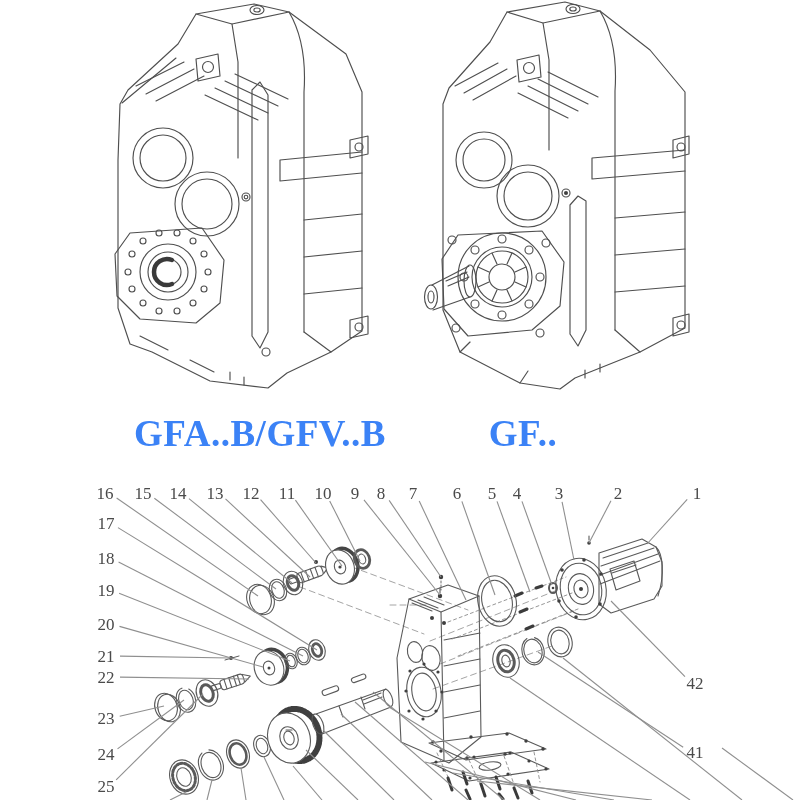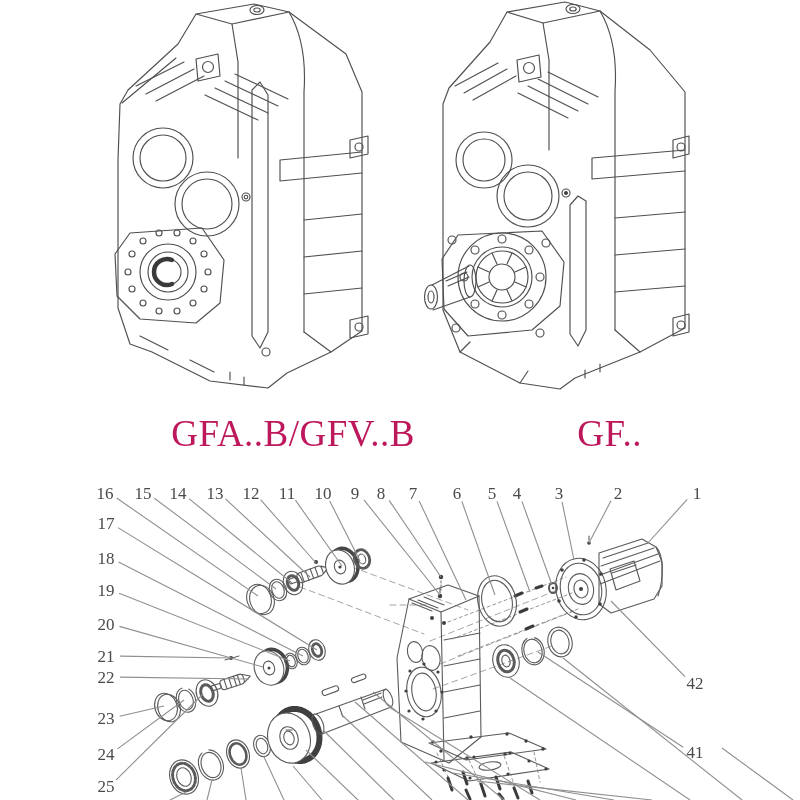--- a/index.html
+++ b/index.html
@@ -6,8 +6,8 @@
   body{width:800px;height:800px;background:#fff;overflow:hidden;position:relative;
        font-family:"Liberation Serif","DejaVu Serif",serif;}
   .abs{position:absolute;}
-  .modlabel{position:absolute;top:412px;font-weight:normal;font-size:37px;color:#be185d;
-            text-align:right;letter-spacing:.5px;font-family:"Liberation Serif","DejaVu Serif",serif;}
+  .modlabel{position:absolute;top:412px;font-weight:bold;font-size:37px;color:#3b82f6;
+            text-align:center;letter-spacing:.5px;font-family:"Liberation Serif","DejaVu Serif",serif;}
   #label-left{left:105px;width:310px;}
   #label-right{left:442px;width:200px;}
   .callout-num{font-family:"Liberation Serif","DejaVu Serif",serif;font-size:17px;}

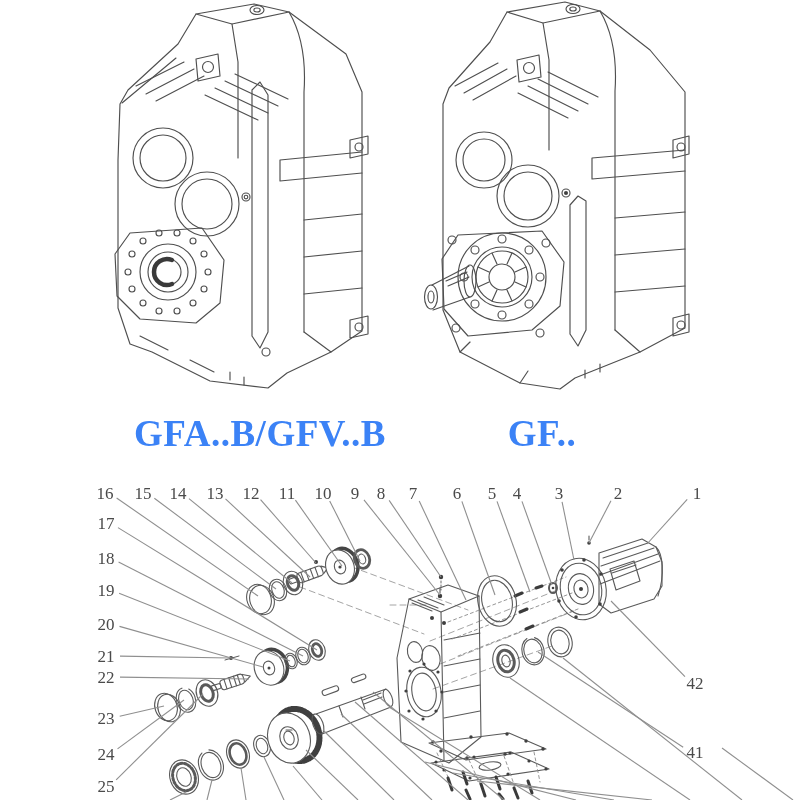--- a/index.html
+++ b/index.html
@@ -9,7 +9,7 @@
   .modlabel{position:absolute;top:412px;font-weight:bold;font-size:37px;color:#3b82f6;
             text-align:center;letter-spacing:.5px;font-family:"Liberation Serif","DejaVu Serif",serif;}
   #label-left{left:105px;width:310px;}
-  #label-right{left:442px;width:200px;}
+  #label-right{left:423px;width:200px;}
   .callout-num{font-family:"Liberation Serif","DejaVu Serif",serif;font-size:17px;}
 </style>
 </head>

